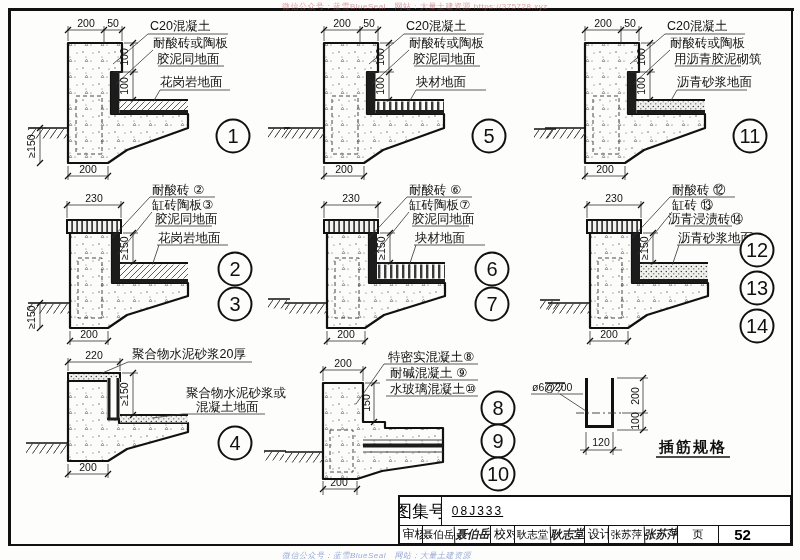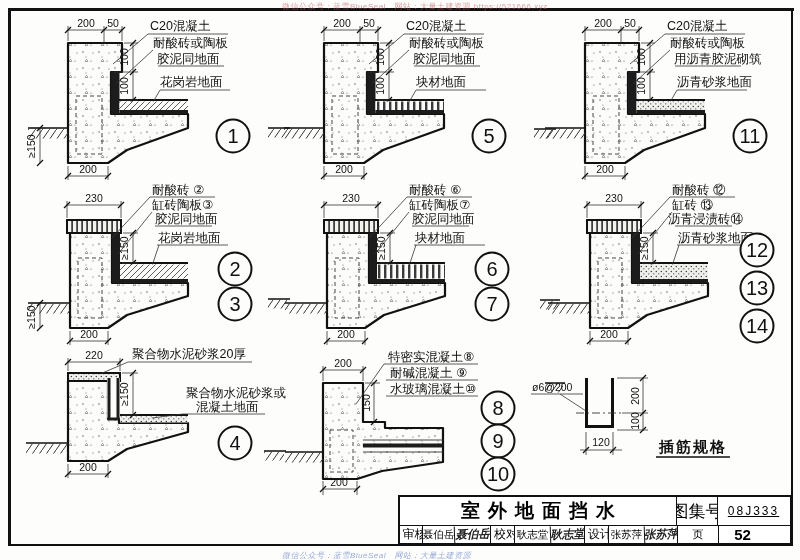--- a/index.html
+++ b/index.html
@@ -53,7 +53,7 @@
 <div class="frame f-right"></div>
 <div class="frame f-bottom"></div>
 
-<div class="wm wm-top">微信公众号：蓝雪BlueSeal　网站：大量土建资源 https://521666.xyz</div>
+<div class="wm wm-top">微信公众号：蓝雪BlueSeal　网站：大量土建资源 https://375728.xyz</div>
 <div class="wm wm-bottom">微信公众号：蓝雪BlueSeal　网站：大量土建资源</div>
 
 <svg class="drawing" width="800" height="560" viewBox="0 0 800 560">

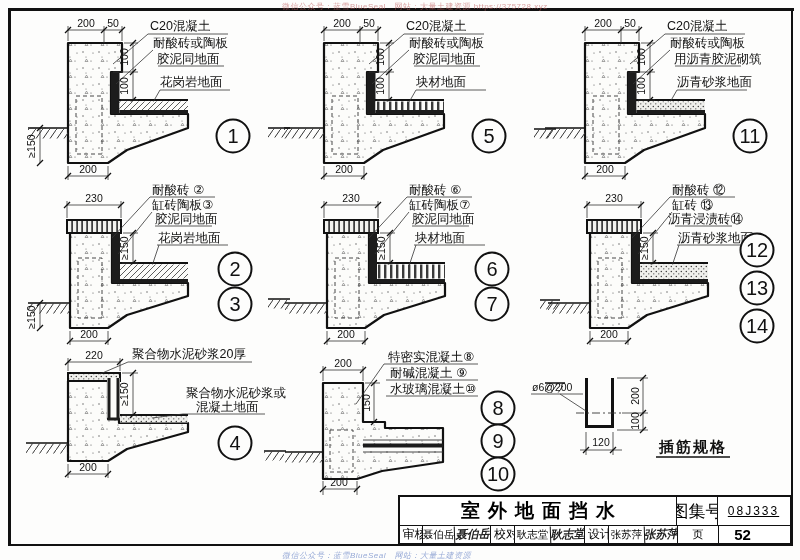--- a/index.html
+++ b/index.html
@@ -313,7 +313,6 @@
 
 <div class="tb">
   <div class="tb-row1">
-    <div class="tb-cell tb-title">室外地面挡水</div>
     <div class="tb-cell tb-alabel">图集号</div>
     <div class="tb-cell tb-ano">08J333</div>
   </div>

